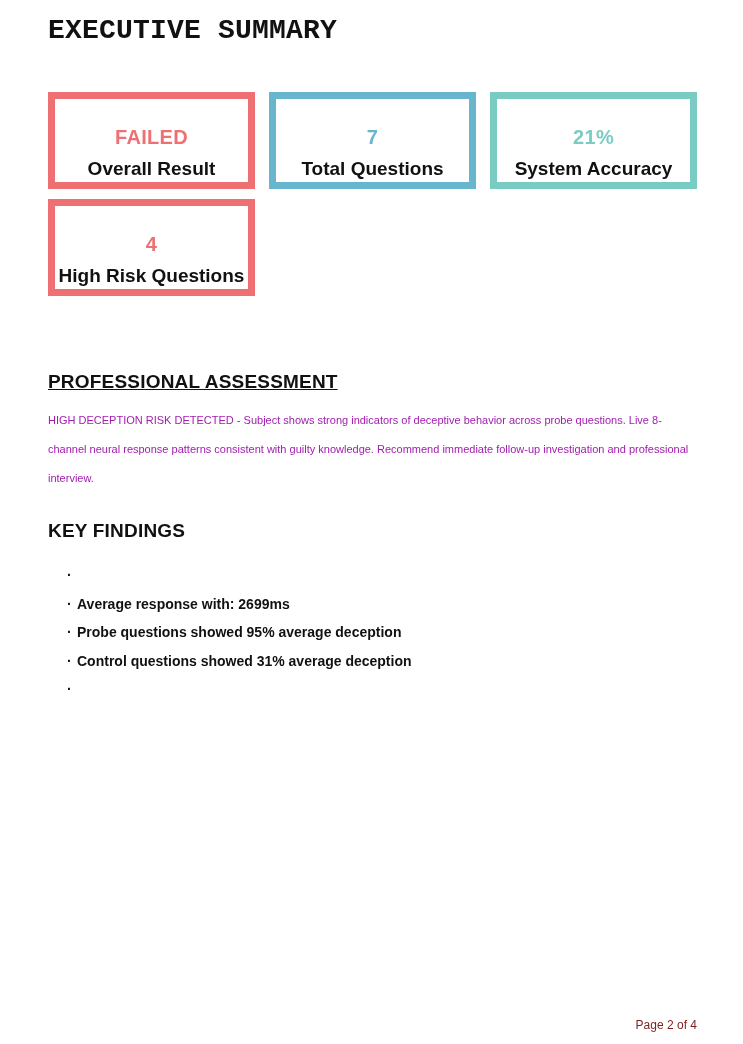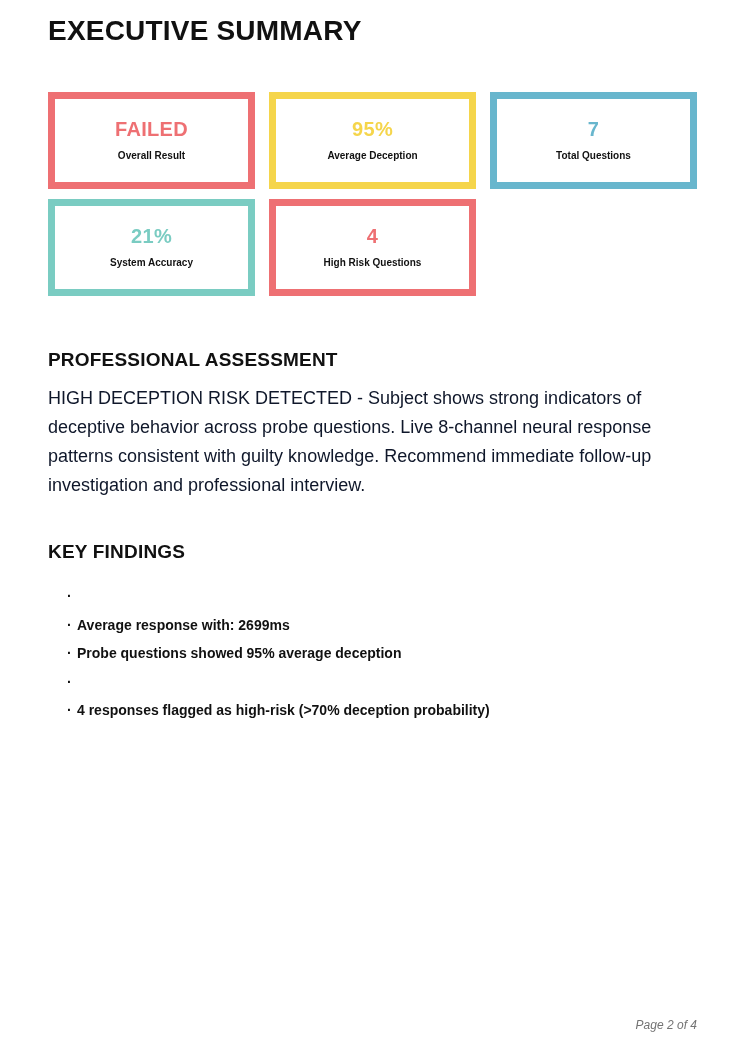--- a/index.html
+++ b/index.html
@@ -25,6 +25,7 @@
     line-height: 1.15;
     letter-spacing: 0.2px;
     color: #111111;
+    font-family: Liberation Mono, monospace;
   }
   .cards {
     margin-top: 45px;

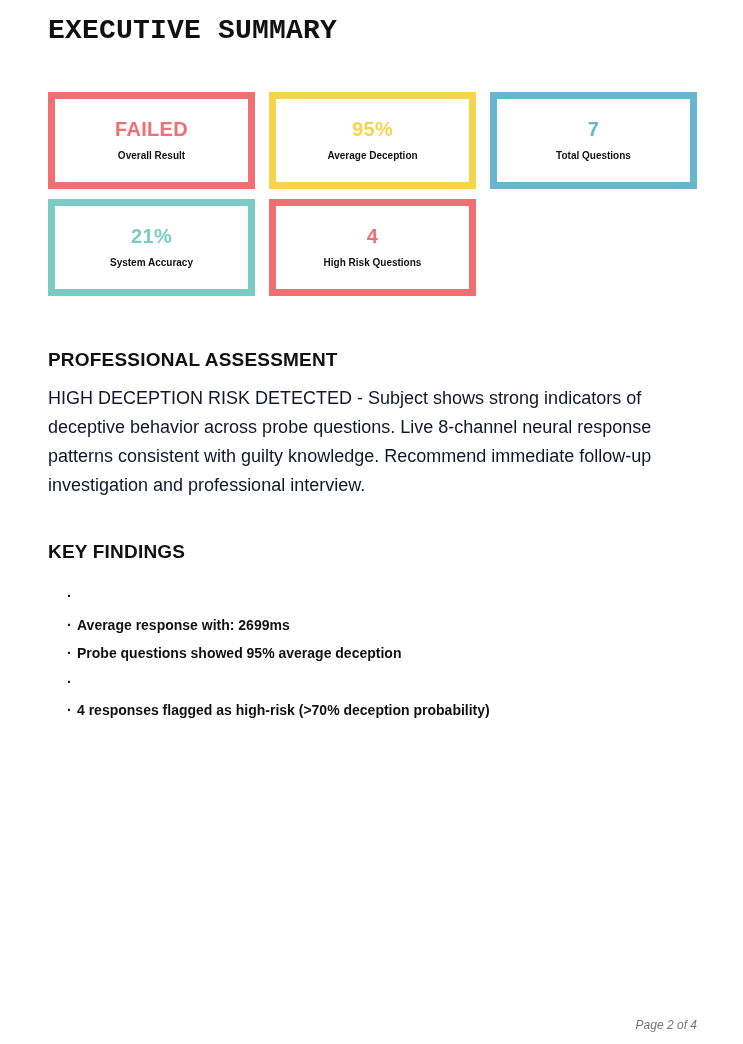--- a/index.html
+++ b/index.html
@@ -41,7 +41,7 @@
     display: flex;
     flex-direction: column;
     align-items: center;
-    justify-content: center;
+    justify-content: flex-end;
     gap: 9px;
     padding-bottom: 2px;
   }

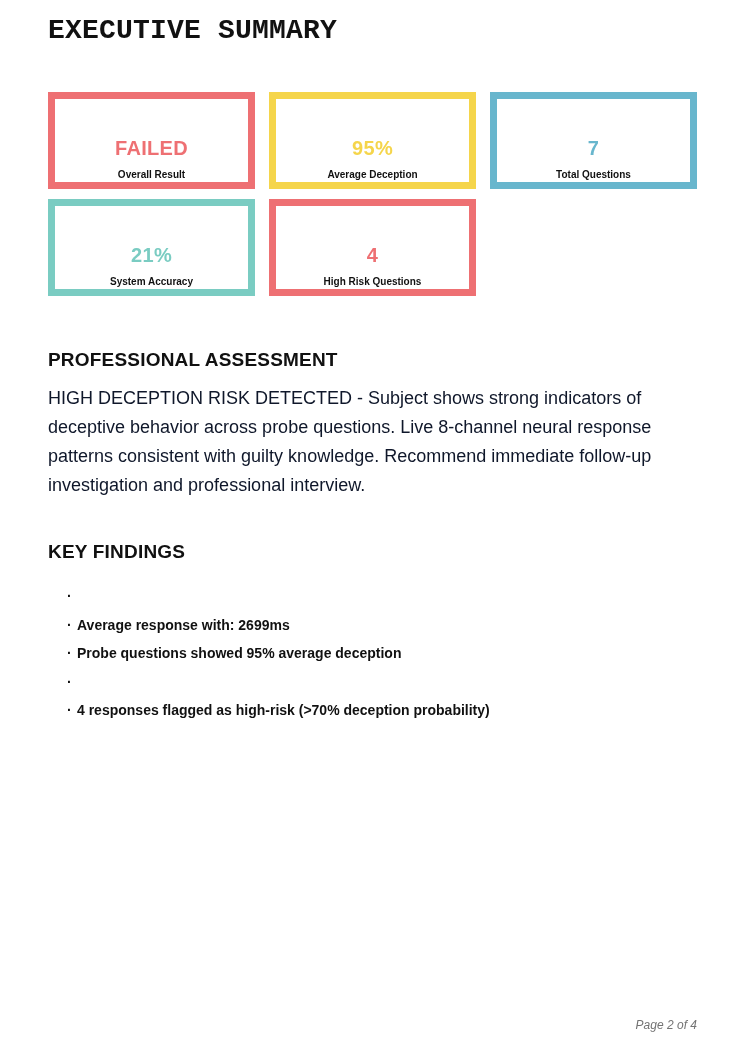--- a/index.html
+++ b/index.html
@@ -110,10 +110,6 @@
         <div class="card-label">Overall Result</div>
       </div>
 
-      <div class="card" style="--accent: #f5d54b;">
-        <div class="card-value">95%</div>
-        <div class="card-label">Average Deception</div>
-      </div>
 
       <div class="card" style="--accent: #68b6cd;">
         <div class="card-value">7</div>

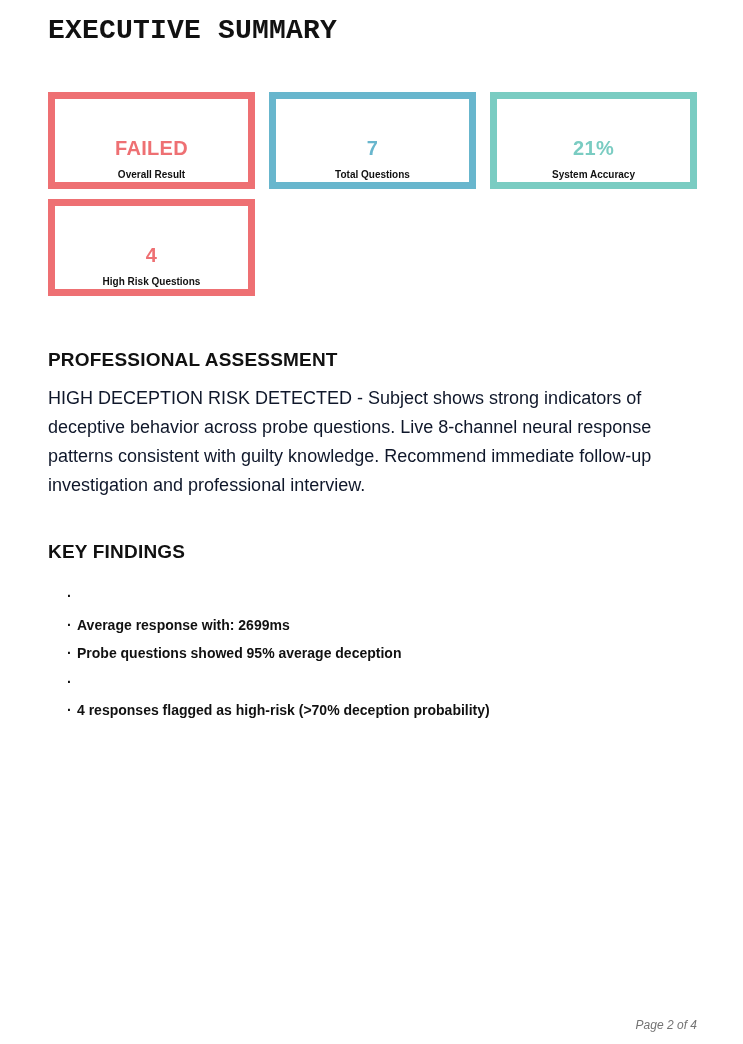--- a/index.html
+++ b/index.html
@@ -52,7 +52,7 @@
     letter-spacing: 0.3px;
   }
   .card-label {
-    font-size: 10px;
+    font-size: 19px;
     font-weight: bold;
     color: #111111;
   }

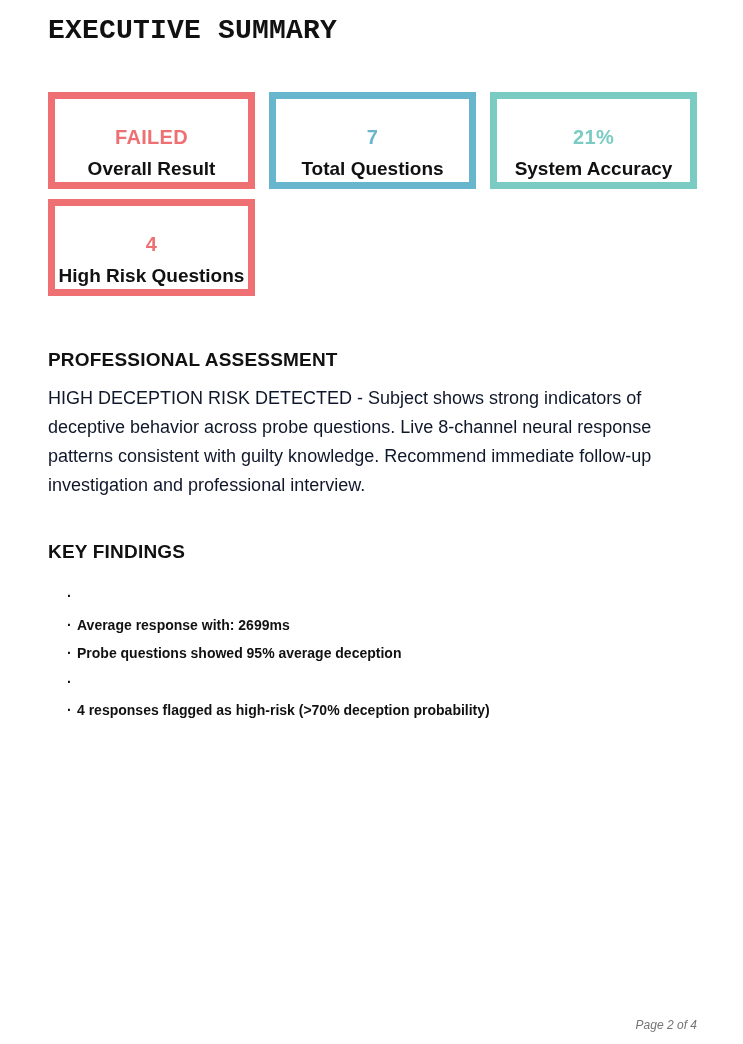--- a/index.html
+++ b/index.html
@@ -62,7 +62,7 @@
     color: #111111;
     letter-spacing: 0.2px;
   }
-  .assessment-heading { margin-top: 53px; }
+  .assessment-heading { margin-top: 75px; text-decoration: underline; }
   .assessment-body {
     margin-top: 13px;
     font-size: 18px;

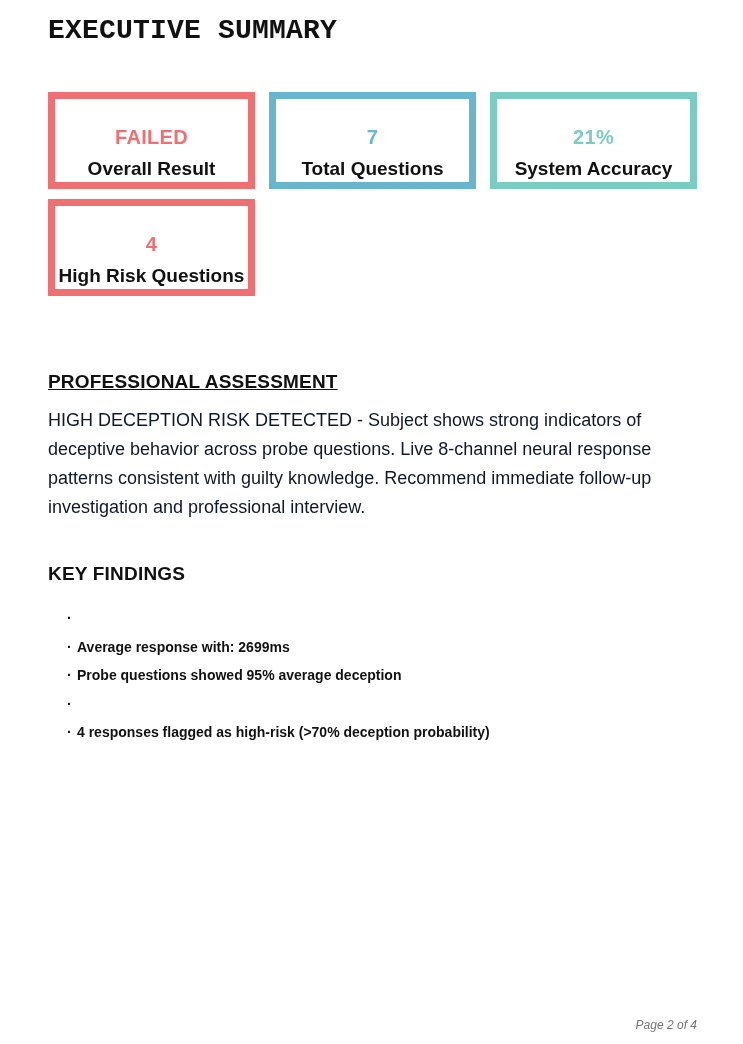--- a/index.html
+++ b/index.html
@@ -65,10 +65,10 @@
   .assessment-heading { margin-top: 75px; text-decoration: underline; }
   .assessment-body {
     margin-top: 13px;
-    font-size: 18px;
+    font-size: 11px;
     line-height: 29px;
     max-width: 650px;
-    color: #0f172a;
+    color: #a21caf;
   }
   .findings-heading { margin-top: 41px; }
   .findings-list {

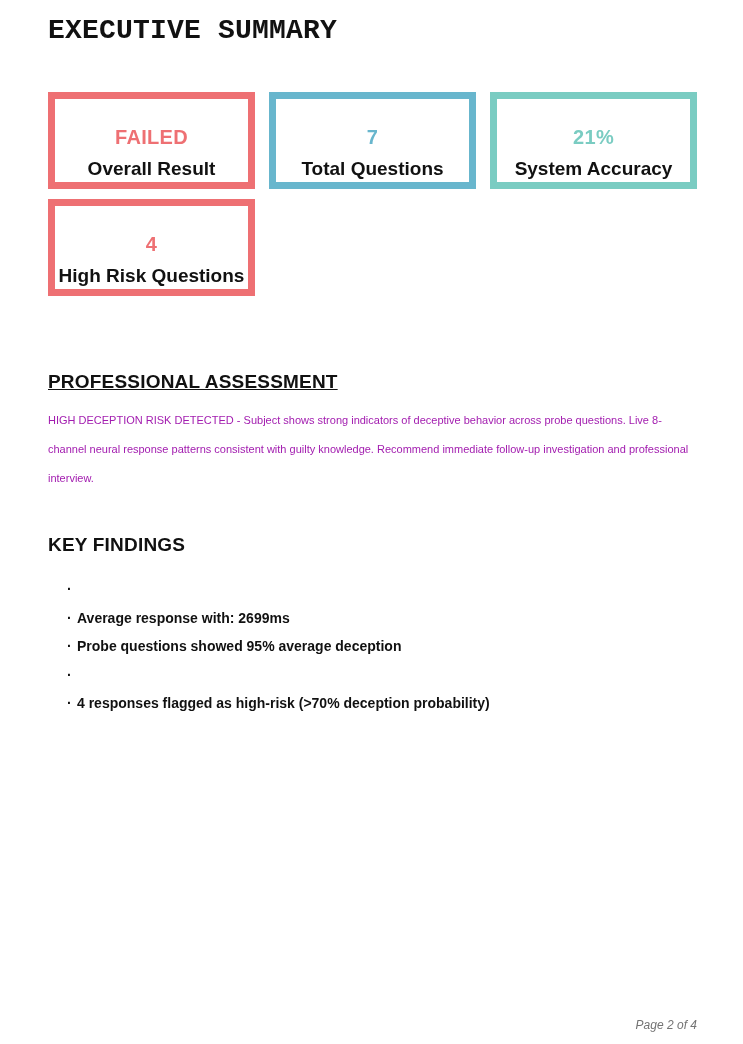--- a/index.html
+++ b/index.html
@@ -70,7 +70,7 @@
     max-width: 650px;
     color: #a21caf;
   }
-  .findings-heading { margin-top: 41px; }
+  .findings-heading { margin-top: 27px; }
   .findings-list {
     margin-top: 19px;
     margin-left: 19px;

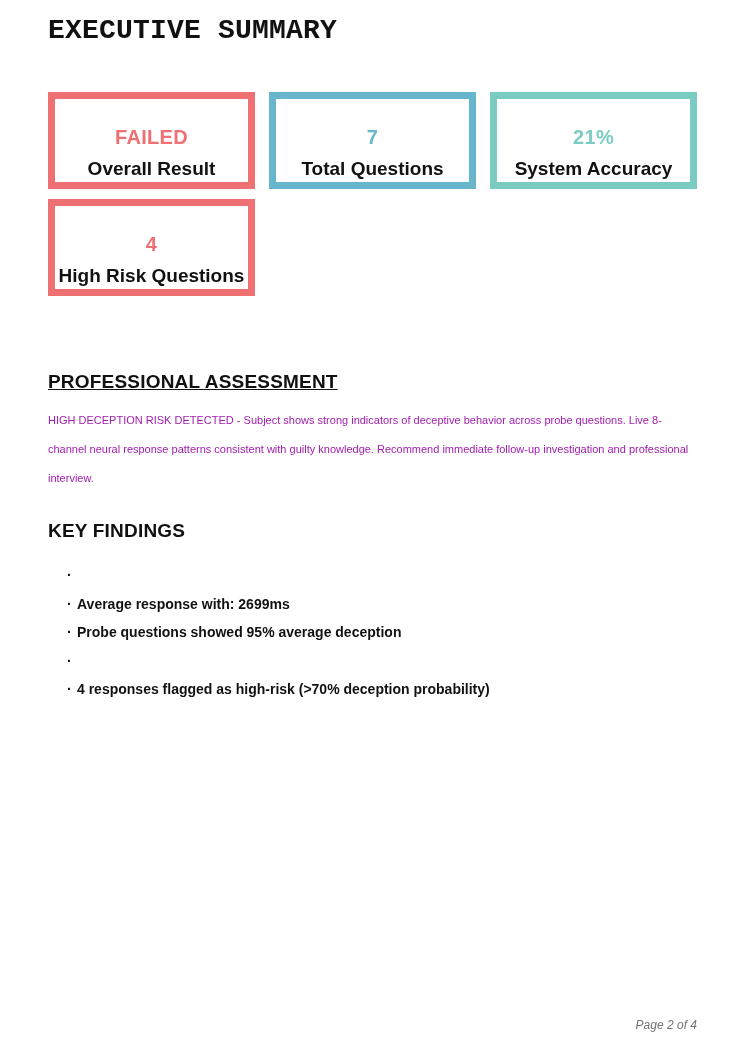--- a/index.html
+++ b/index.html
@@ -152,6 +152,7 @@
 
       <div class="finding">
         <span class="dot">·</span>
+        <span>Control questions showed 31% average deception</span>
       </div>
 
       <div class="finding">

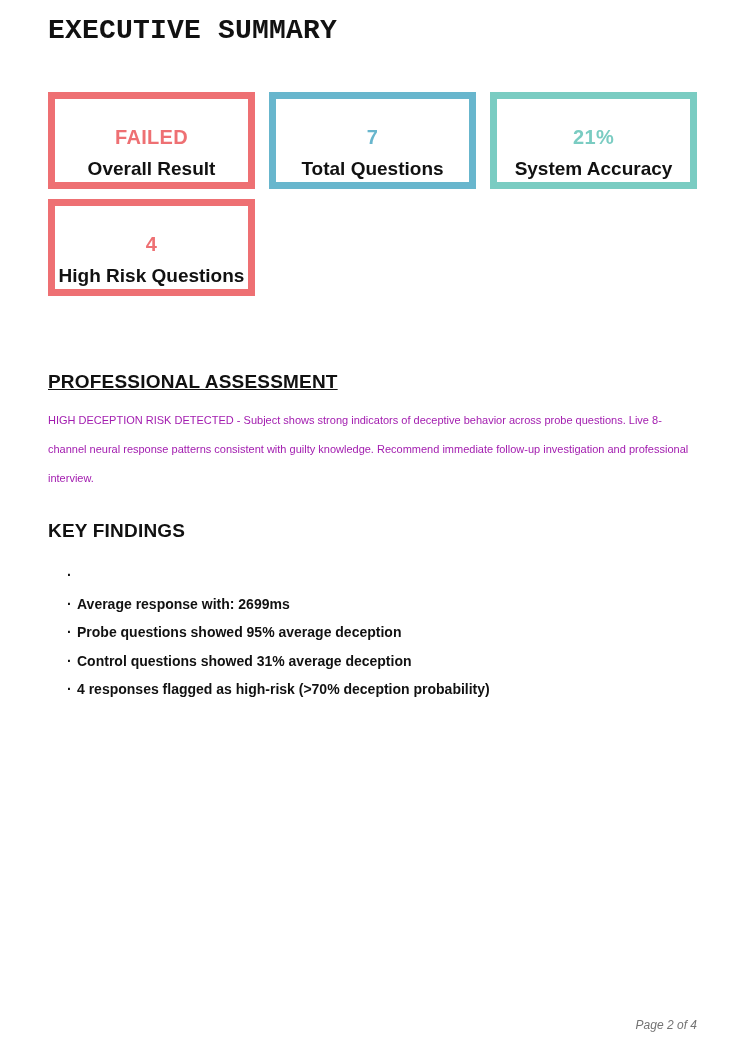--- a/index.html
+++ b/index.html
@@ -157,7 +157,6 @@
 
       <div class="finding">
         <span class="dot">·</span>
-        <span>4 responses flagged as high-risk (&gt;70% deception probability)</span>
       </div>
     </div>
 

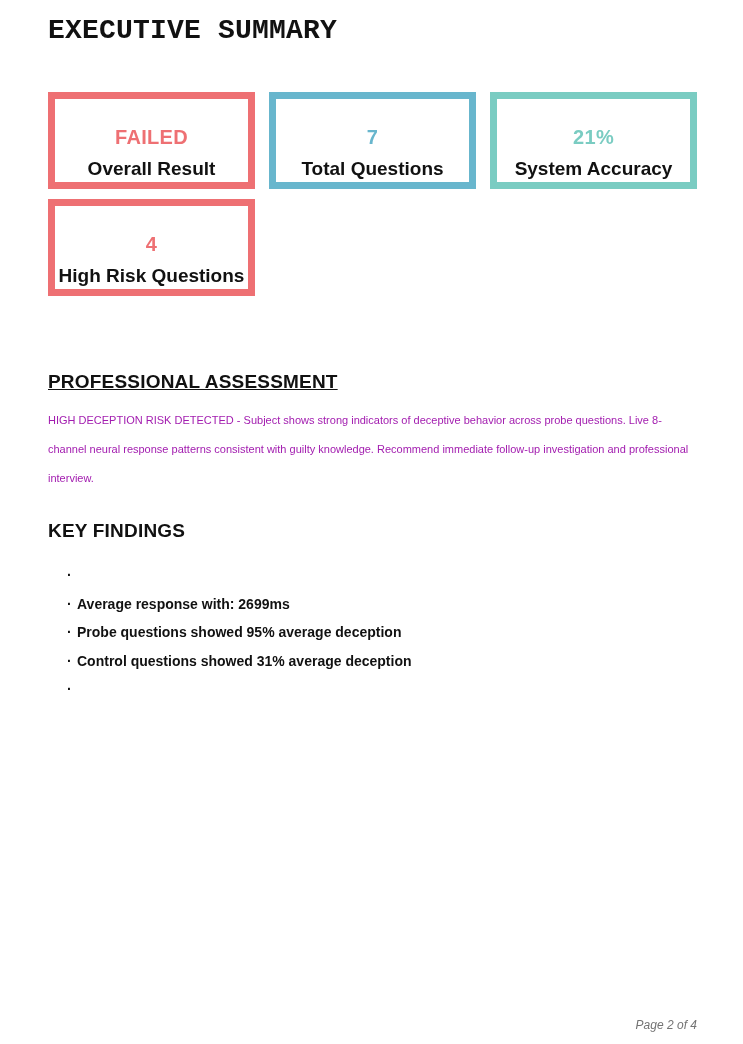--- a/index.html
+++ b/index.html
@@ -92,8 +92,7 @@
     right: 46px;
     top: 1003px;
     font-size: 12px;
-    color: #737373;
-    font-style: italic;
+    color: #7f1d1d;
   }
 </style>
 </head>

